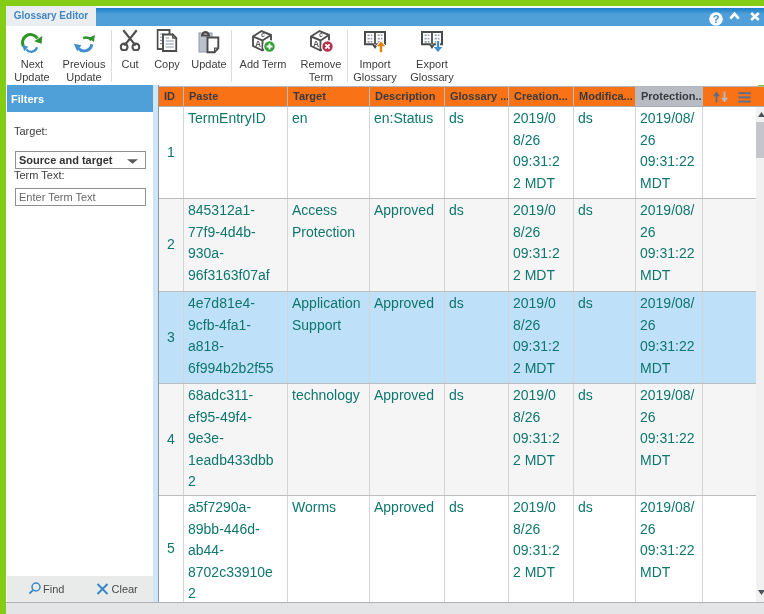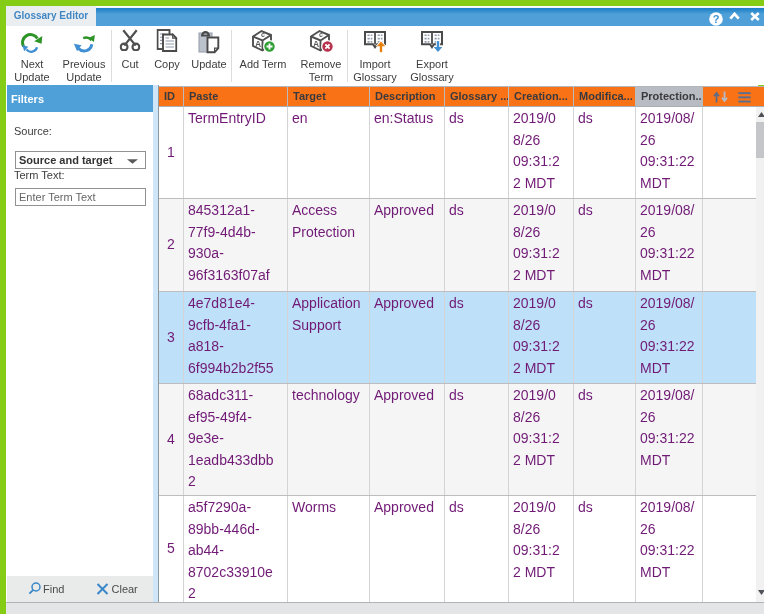--- a/index.html
+++ b/index.html
@@ -39,7 +39,7 @@
 #thead { position:absolute; left:153px; top:80px; width:609px; height:21px; background:#f97316; border-top:1px solid #b3b6bd; border-bottom:1px solid #a9adb4; }
 .hc { position:absolute; top:0; height:19px; border-right:1px solid #b9bcbf; font-size:11px; font-weight:bold; color:#3a3a3e; line-height:19px; padding-left:5px; white-space:nowrap; overflow:hidden; }
 .row { position:absolute; left:153px; width:598px; border-bottom:1px solid #bdbdbf; overflow:hidden; }
-.cell { position:absolute; top:0; bottom:0; border-right:1px solid #d4d4d6; padding:1px 3px 0 4px; font-size:14px; line-height:21.5px; color:#701a75; overflow:hidden; }
+.cell { position:absolute; top:0; bottom:0; border-right:1px solid #d4d4d6; padding:1px 3px 0 4px; font-size:14px; line-height:21.5px; color:#0f766e; overflow:hidden; }
 .idc { display:flex; align-items:center; justify-content:center; padding:0; }
 
 

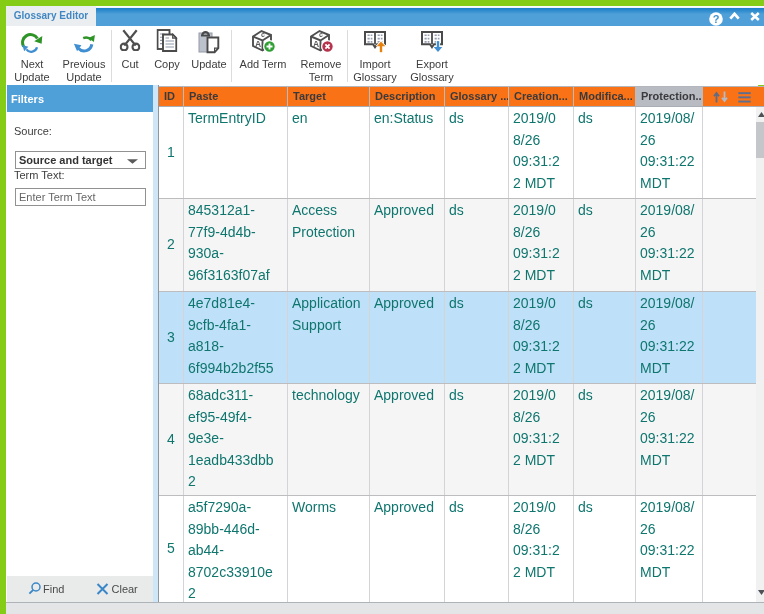--- a/index.html
+++ b/index.html
@@ -167,7 +167,7 @@
 
   <div id="filters-h">Filters</div>
   <div id="lpanel">
-    <div class="flabel" style="top:13px;">Source:</div>
+    <div class="flabel" style="top:13px;">Target:</div>
     <div class="fbox" style="top:39px;font-weight:bold;">Source and target
       <svg class="abs" style="right:7px; top:6.5px;" width="11" height="5" viewBox="0 0 11 5">
           <polygon points="0,0.3 11,0.3 5.5,4.7" fill="#5a5a5a"></polygon>

